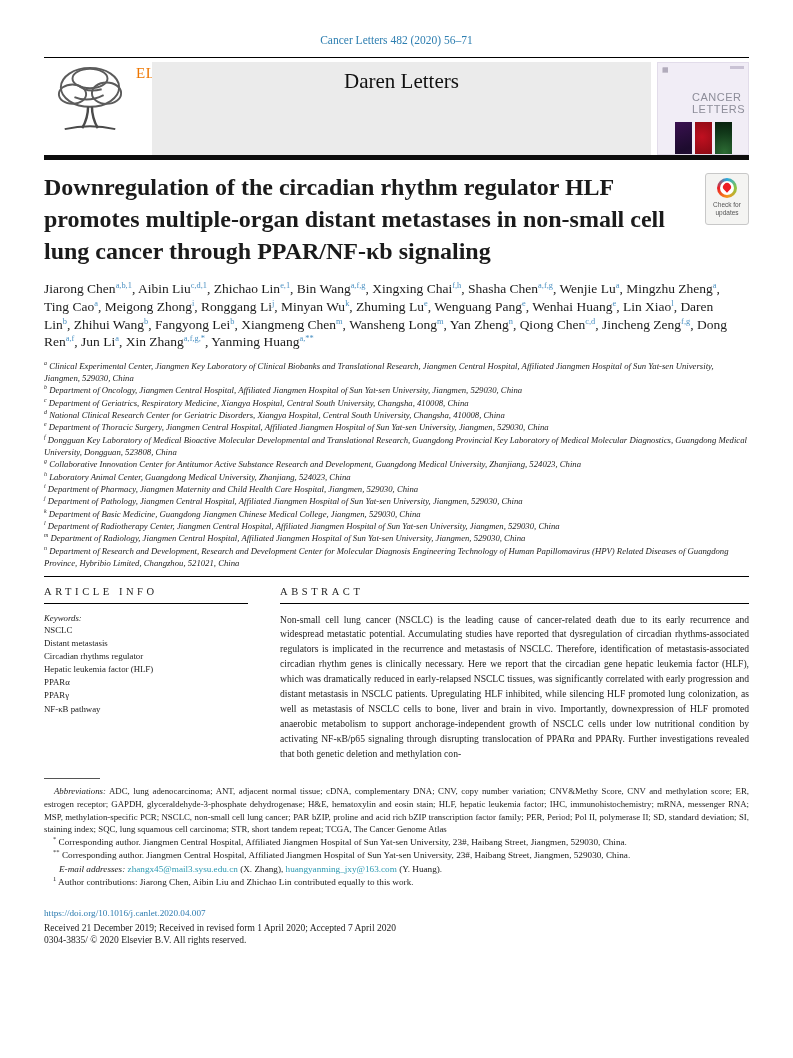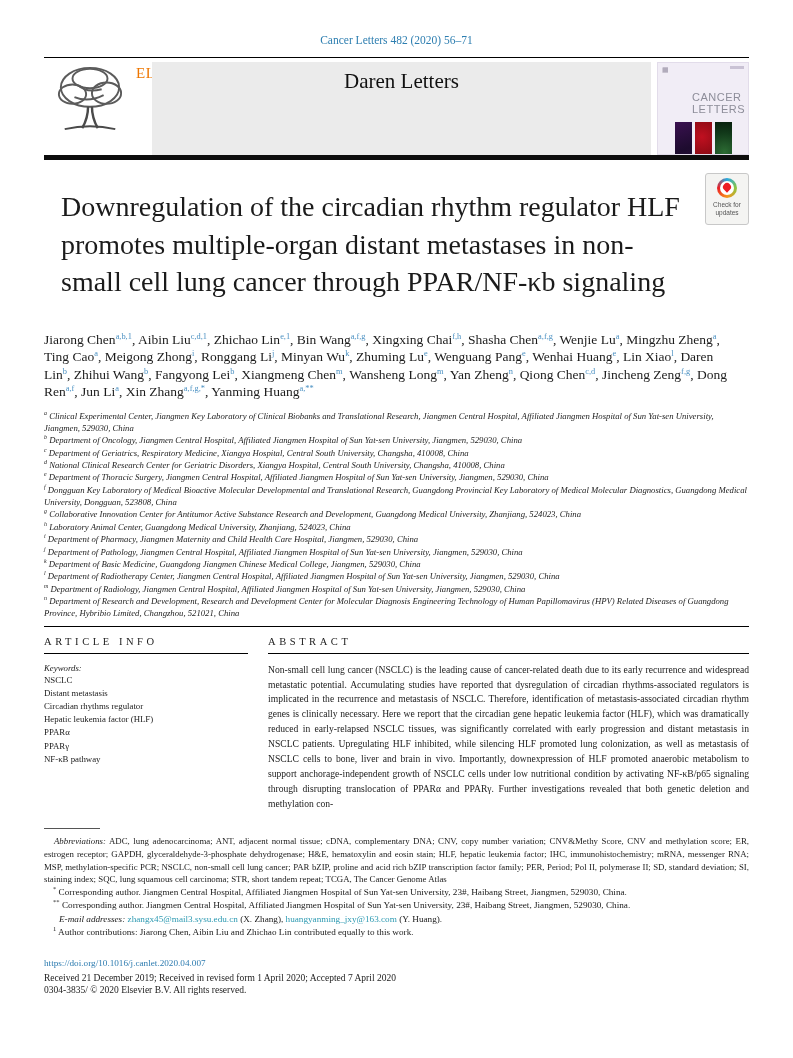--- a/index.html
+++ b/index.html
@@ -33,7 +33,7 @@
   
   .section-label{margin-top:19px;font-size:13.5px;}
   .title-row{display:flex;justify-content:space-between;margin-top:11px;}
-  .article-title{font-size:28px;font-weight:normal;line-height:1.34;width:652px;margin:17px;}
+  .article-title{font-size:24px;font-weight:bold;line-height:1.34;width:652px;margin:0;}
   .check-badge{width:44px;height:52px;background:#f4f4f2;border:1px solid #c8c8c8;border-radius:3px;text-align:center;padding-top:4px;box-sizing:border-box;cursor:pointer;flex:0 0 auto;margin-top:2px;}
   .badge-icon{width:20px;height:20px;border-radius:50%;background:conic-gradient(#27aae1,#8dc63f,#f7941d,#ed1c24,#27aae1);position:relative;margin:0 auto;}
   .badge-icon::before{content:'';position:absolute;inset:3px;background:#fff;border-radius:50%;}

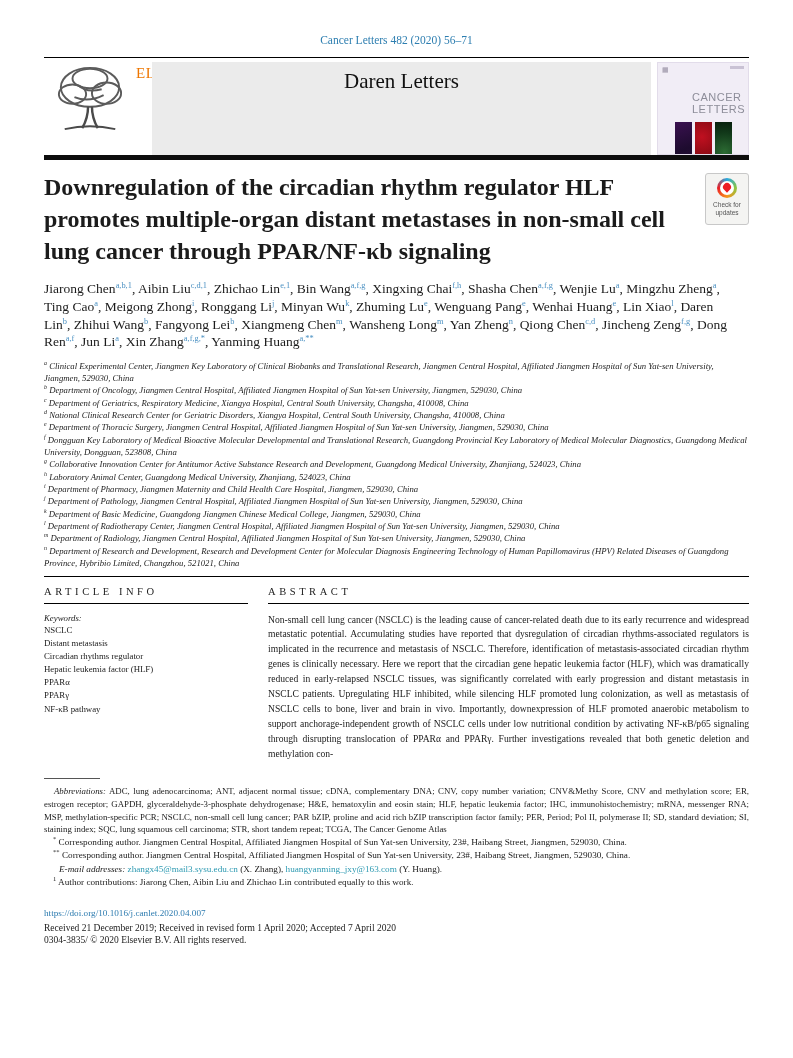--- a/index.html
+++ b/index.html
@@ -47,7 +47,7 @@
   .affiliation-list{margin-top:9px;font-size:8.7px;font-style:italic;line-height:1.42;color:#222;}
   .divider{margin-top:6px;border-top:1px solid #000;}
   
-  .columns{display:flex;margin-top:9px;gap:20px;}
+  .columns{display:flex;margin-top:9px;gap:32px;}
   .col-left{width:204px;flex:0 0 auto;}
   .col-right{flex:1;}
   .col-heading{font-size:10.5px;letter-spacing:0.34em;color:#222;}

